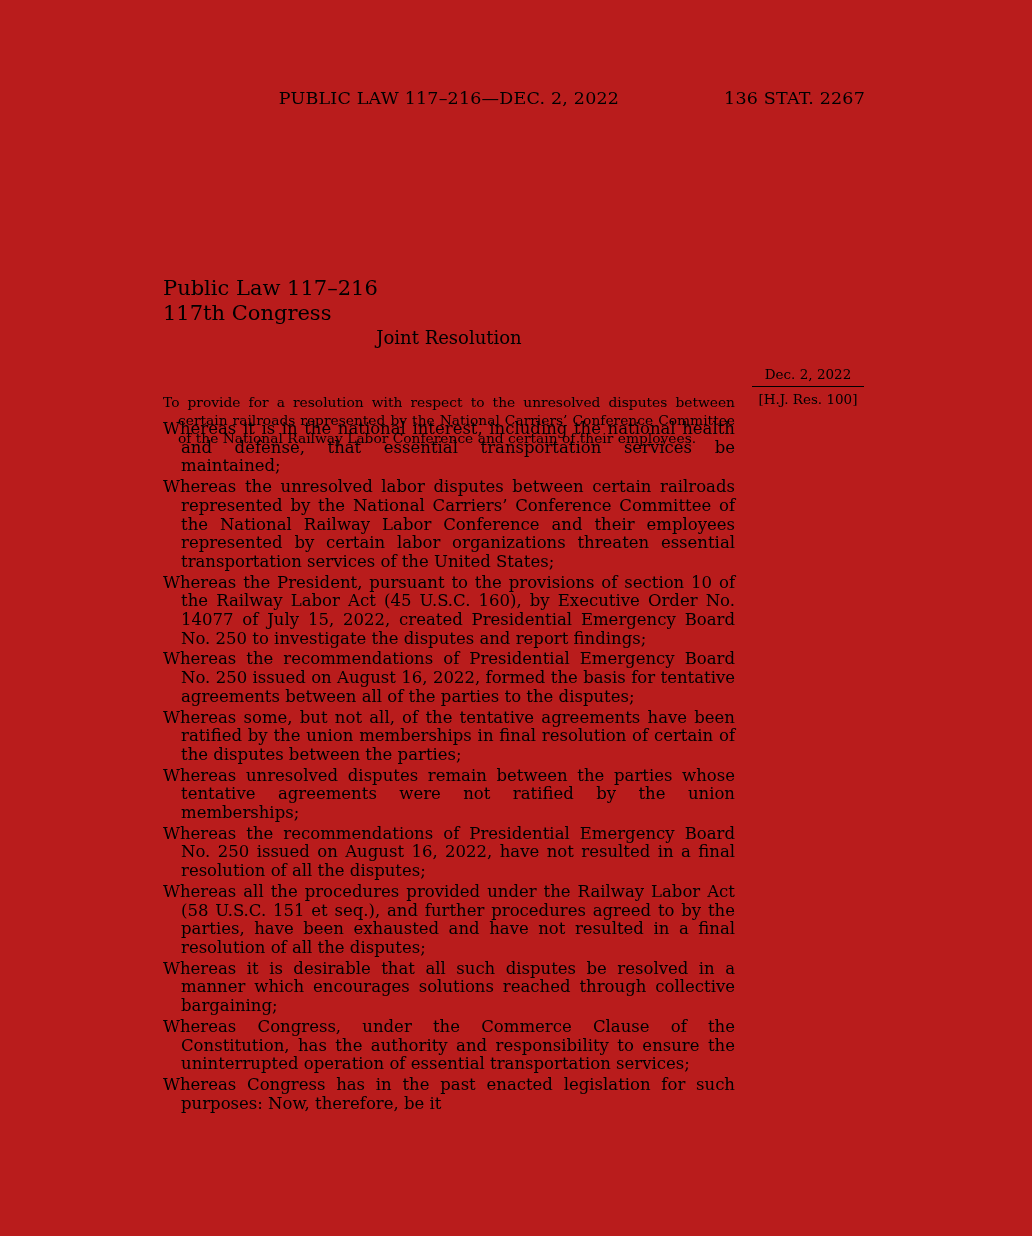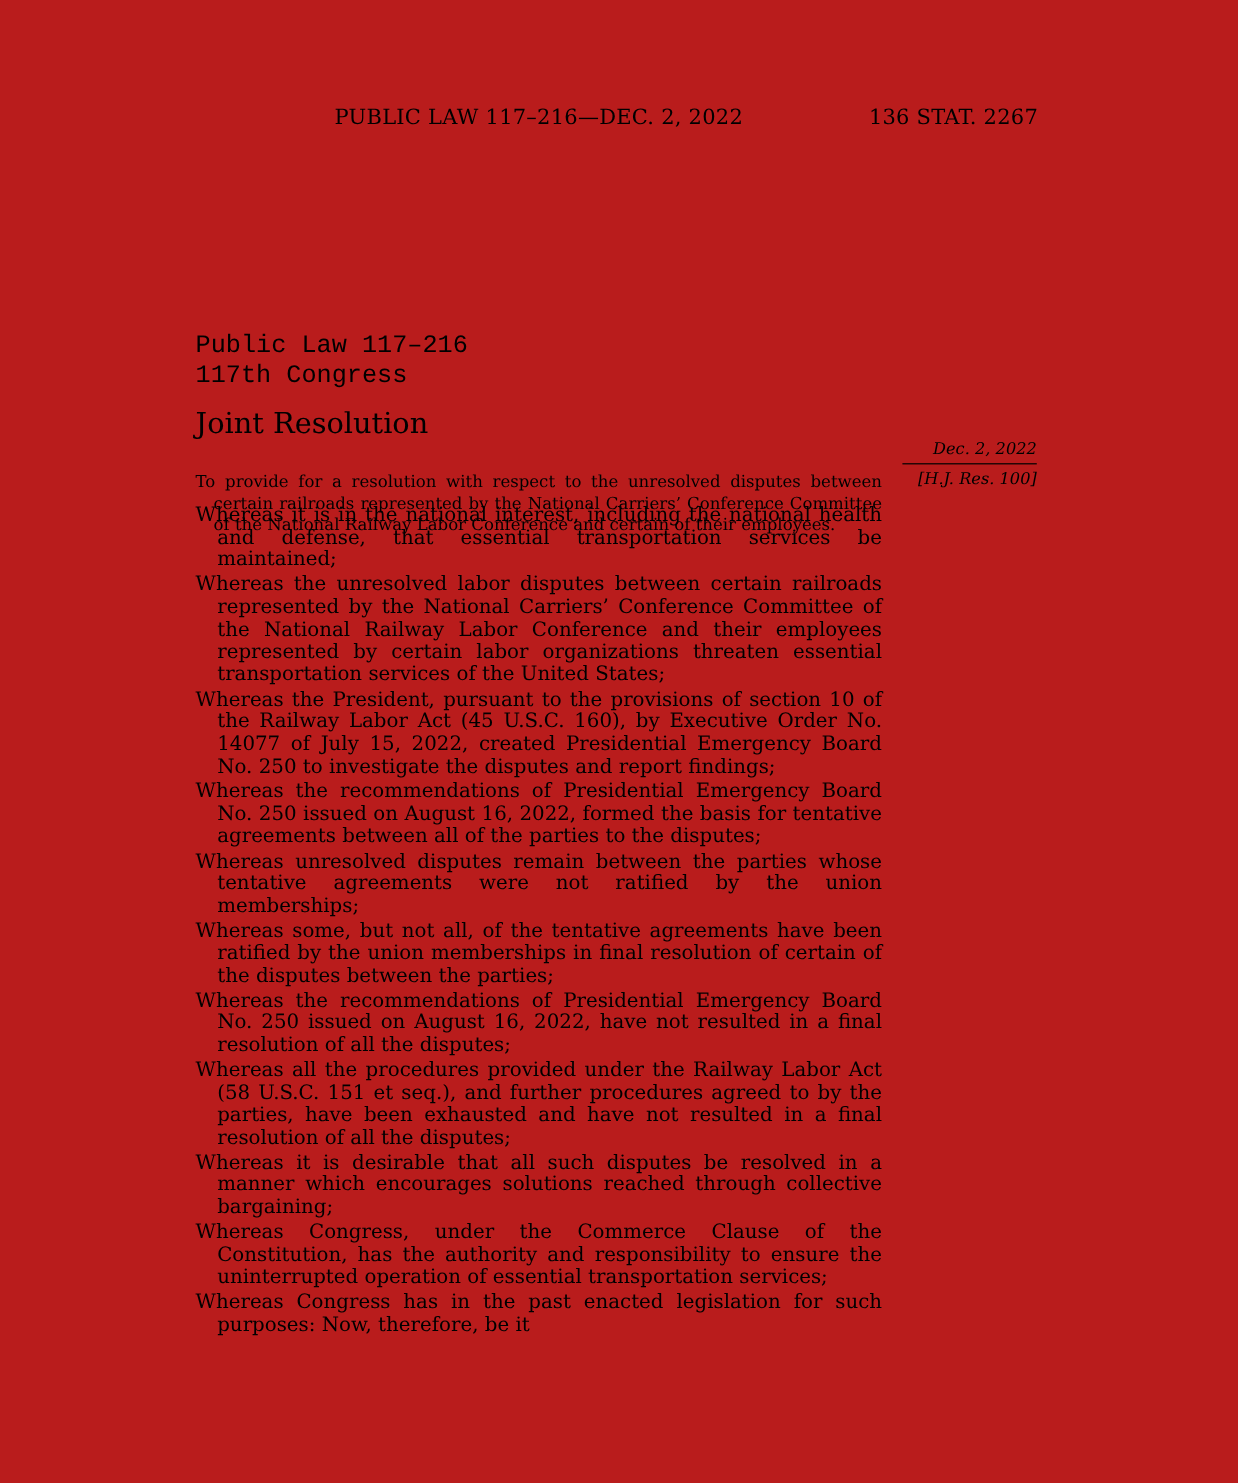--- a/index.html
+++ b/index.html
@@ -48,7 +48,6 @@
     left: 163px;
     font-size: 21px;
     line-height: 25px;
-    font-family: Liberation Mono, monospace;
   }
   
   .resolution-title {

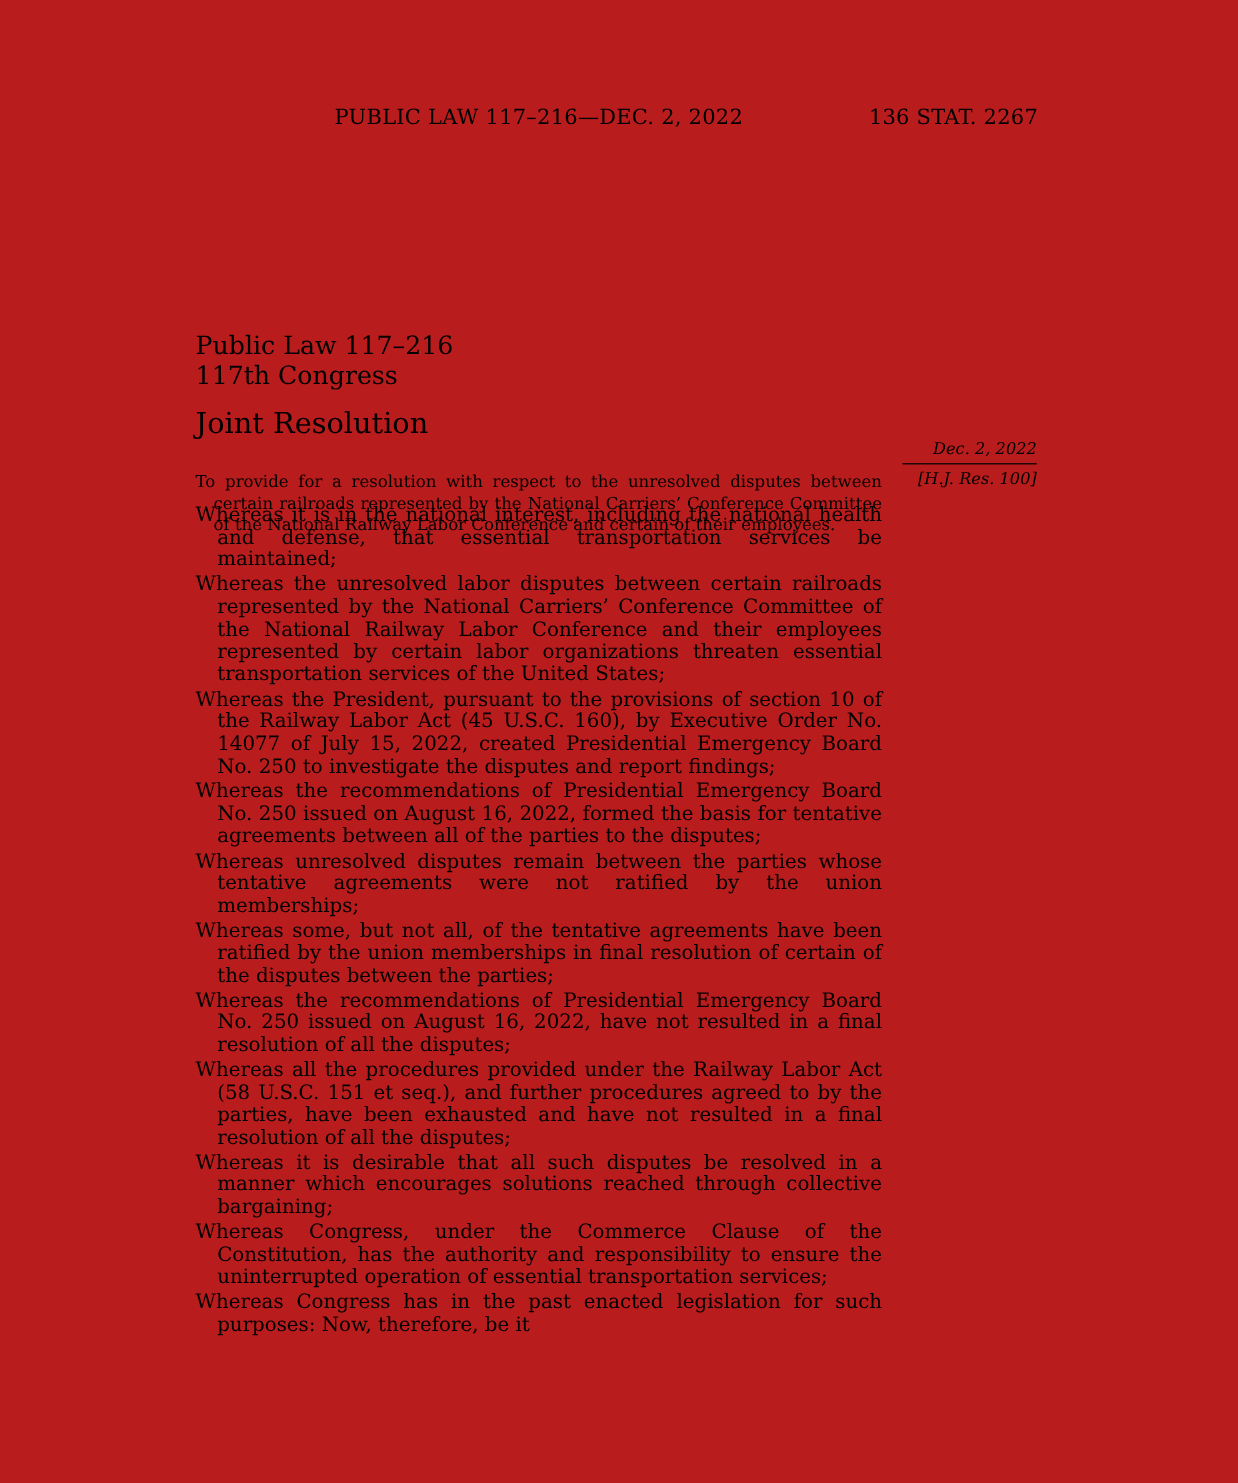--- a/index.html
+++ b/index.html
@@ -52,10 +52,11 @@
   
   .resolution-title {
     position: absolute;
-    top: 339px;
+    top: 327px;
     left: 163px;
     width: 572px;
-    font-size: 24px;
+    text-align: center;
+    font-size: 18px;
   }
   
   .preamble {

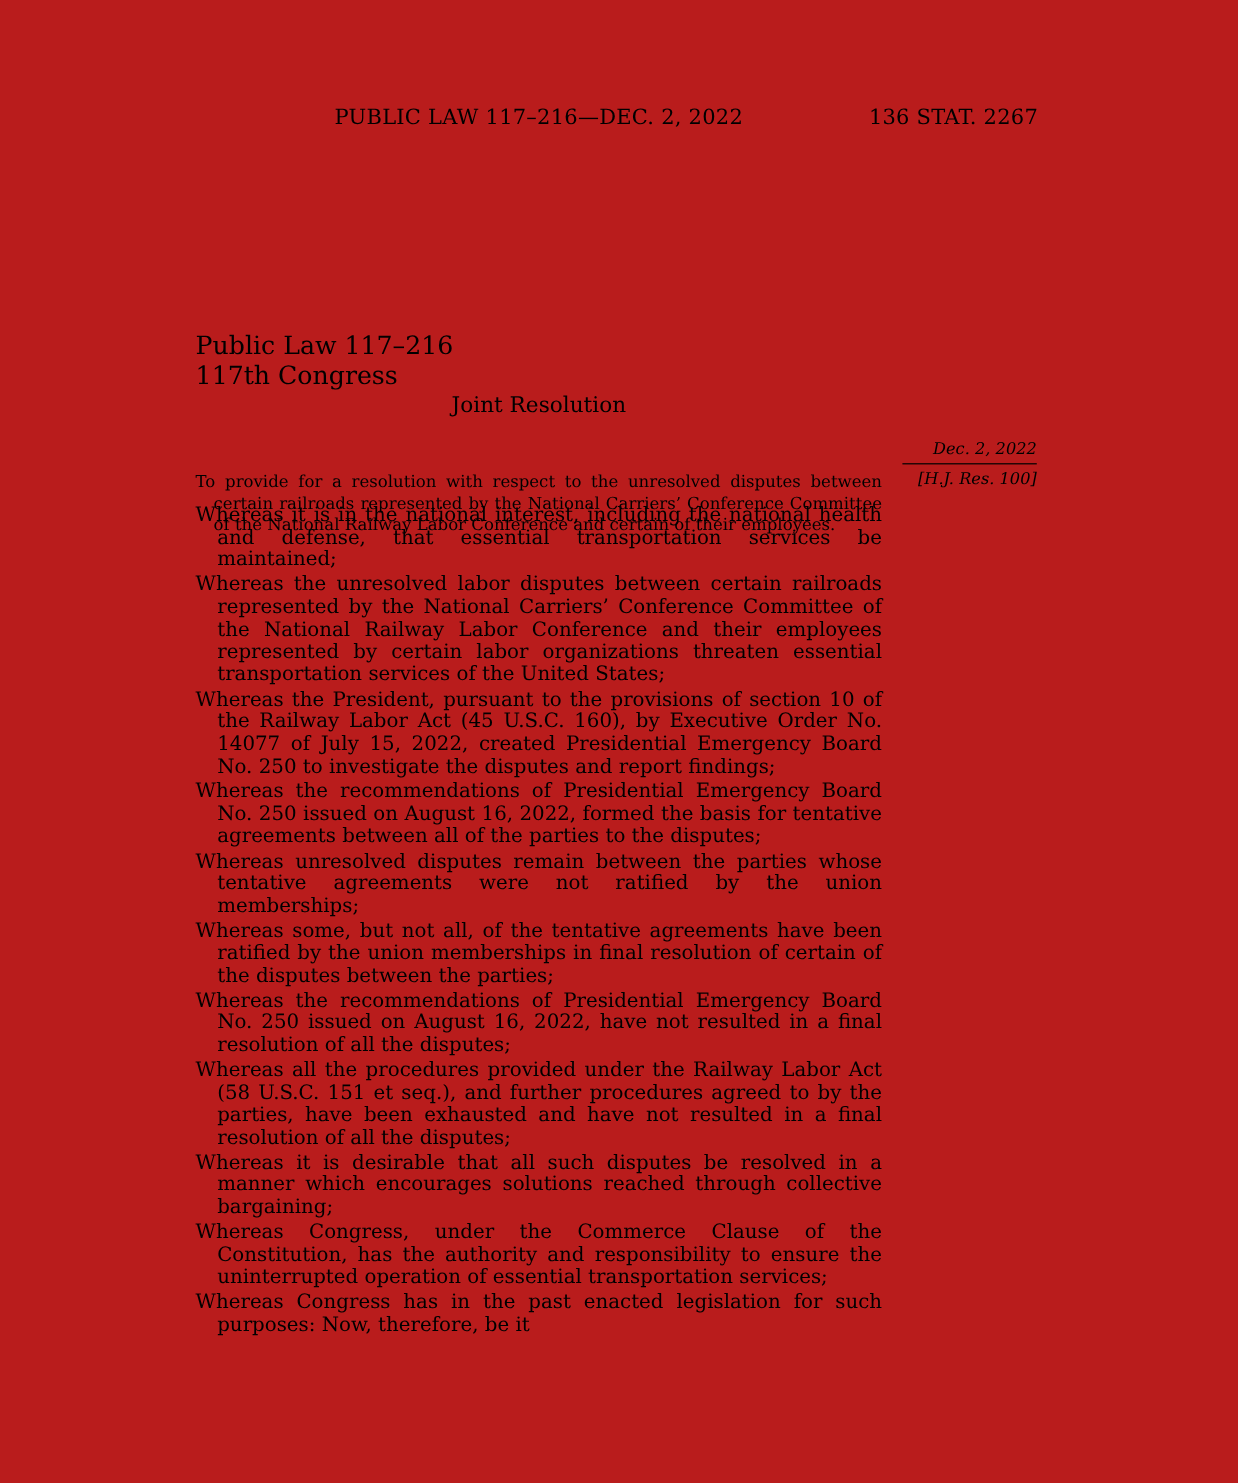--- a/index.html
+++ b/index.html
@@ -79,9 +79,8 @@
     left: 752px;
     width: 112px;
     font-size: 13.5px;
-    text-align: right;
+    text-align: center;
     line-height: 17px;
-    font-style: italic;
   }
   .margin-note .date {
     padding-bottom: 3px;

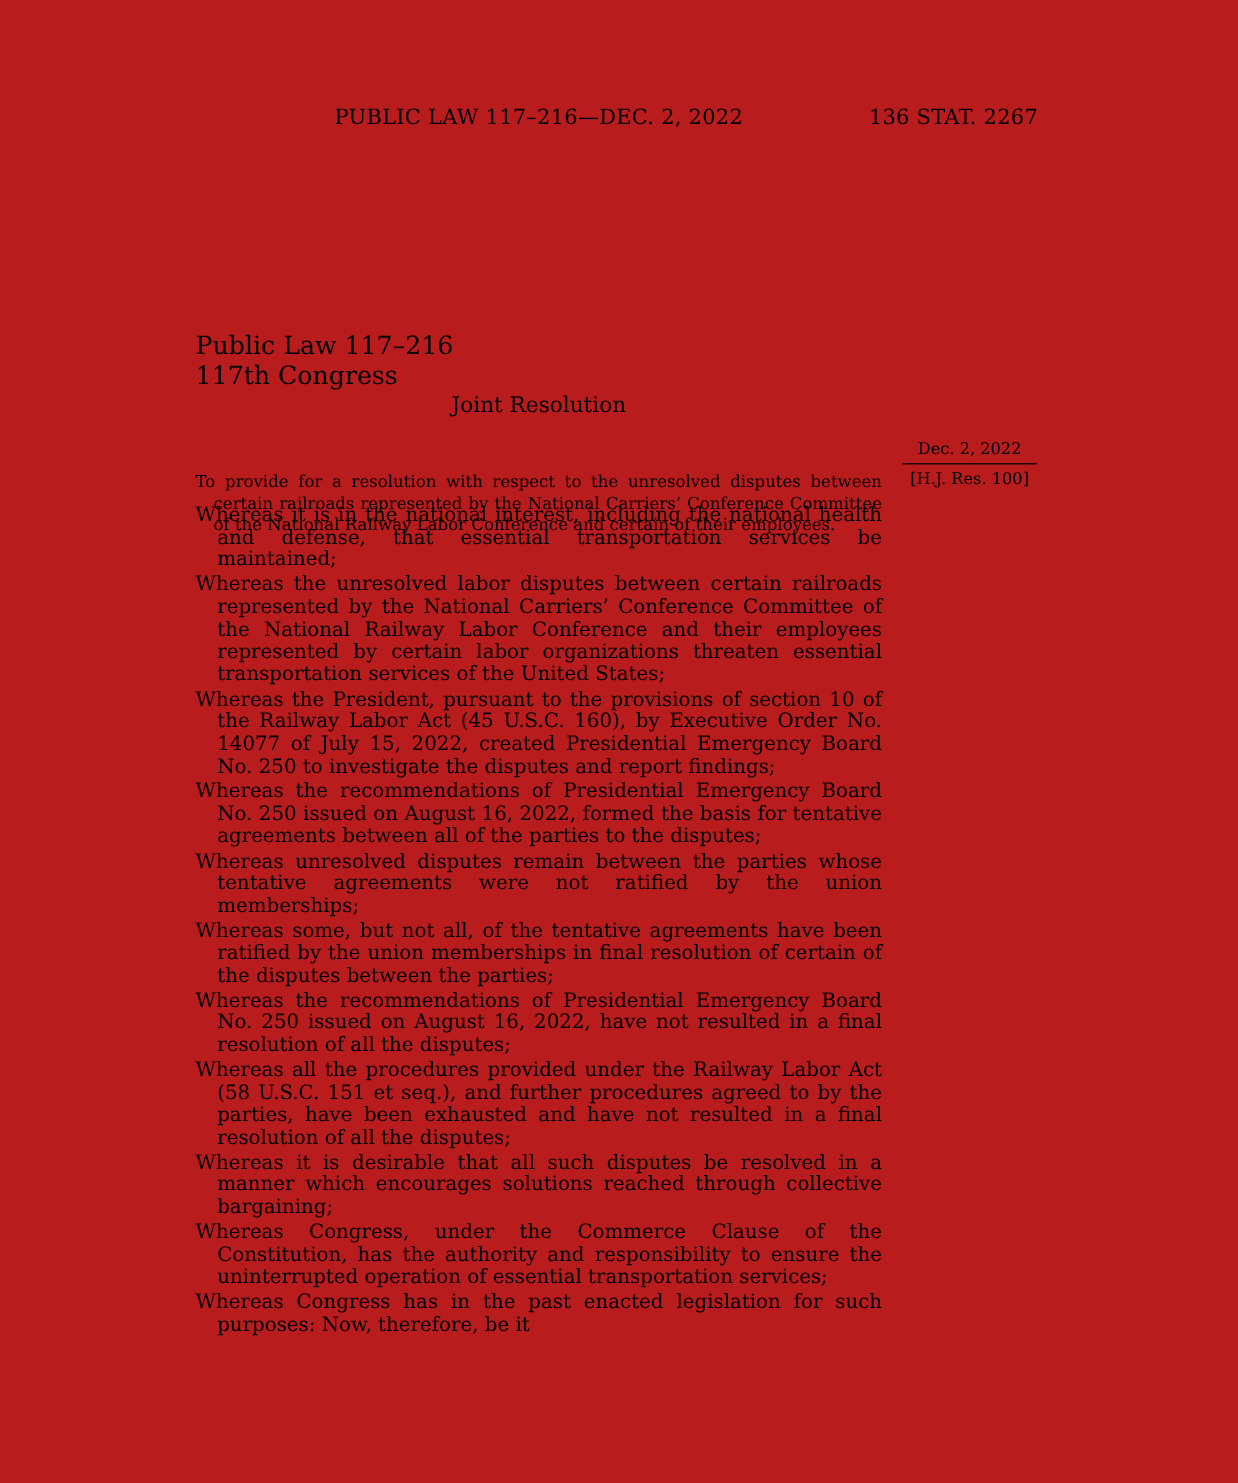--- a/index.html
+++ b/index.html
@@ -136,8 +136,8 @@
       <p>Whereas the unresolved labor disputes between certain railroads represented by the National Carriers’ Conference Committee of the National Railway Labor Conference and their employees represented by certain labor organizations threaten essential transportation services of the United States;</p>
       <p>Whereas the President, pursuant to the provisions of section 10 of the Railway Labor Act (45 U.S.C. 160), by Executive Order No. 14077 of July 15, 2022, created Presidential Emergency Board No. 250 to investigate the disputes and report findings;</p>
       <p>Whereas the recommendations of Presidential Emergency Board No. 250 issued on August 16, 2022, formed the basis for tentative agreements between all of the parties to the disputes;</p>
+      <p>Whereas some, but not all, of the tentative agreements have been ratified by the union memberships in final resolution of certain of the disputes between the parties;</p>
       <p>Whereas unresolved disputes remain between the parties whose tentative agreements were not ratified by the union memberships;</p>
-      <p>Whereas some, but not all, of the tentative agreements have been ratified by the union memberships in final resolution of certain of the disputes between the parties;</p>
       <p>Whereas the recommendations of Presidential Emergency Board No. 250 issued on August 16, 2022, have not resulted in a final resolution of all the disputes;</p>
       <p>Whereas all the procedures provided under the Railway Labor Act (58 U.S.C. 151 et seq.), and further procedures agreed to by the parties, have been exhausted and have not resulted in a final resolution of all the disputes;</p>
       <p>Whereas it is desirable that all such disputes be resolved in a manner which encourages solutions reached through collective bargaining;</p>

